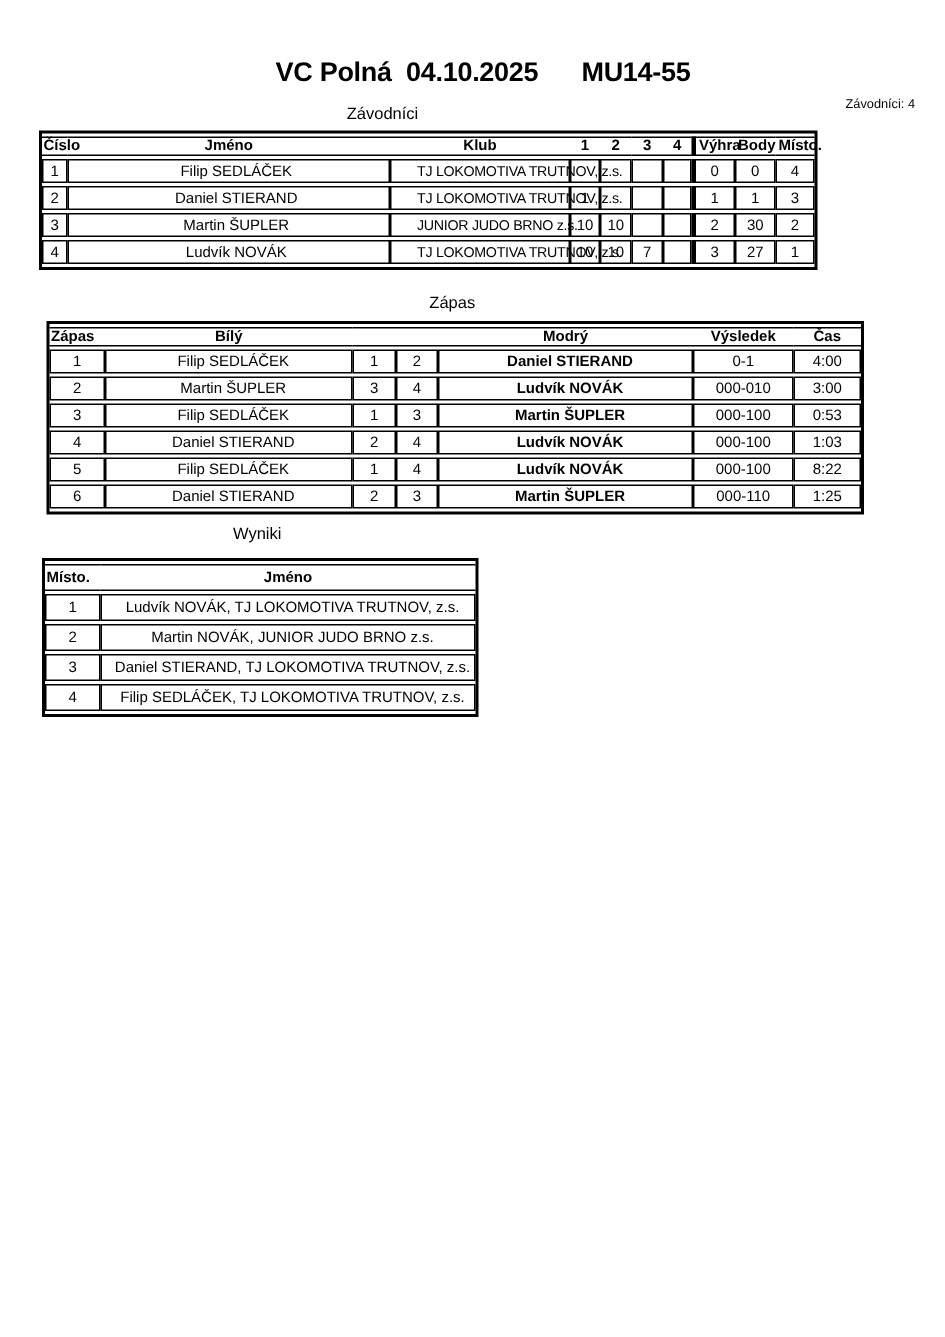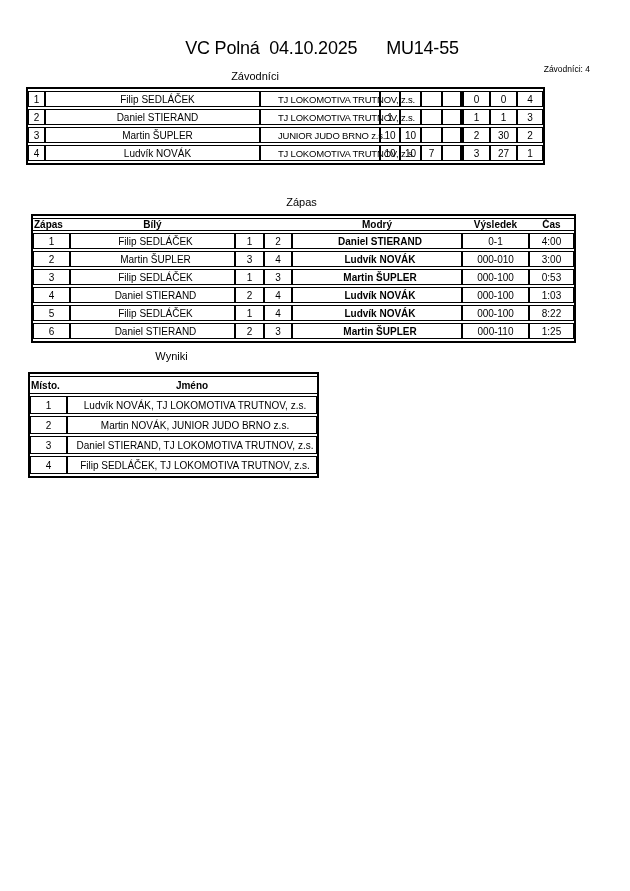--- a/index.html
+++ b/index.html
@@ -13,7 +13,7 @@
   .page-title {
     position: absolute; top: 38px; left: 14px; width: 616px;
     text-align: center;
-    font-size: 18px; font-weight: normal;
+    font-size: 18px; font-weight: bold;
     white-space: pre;
     letter-spacing: -0.2px;
   }

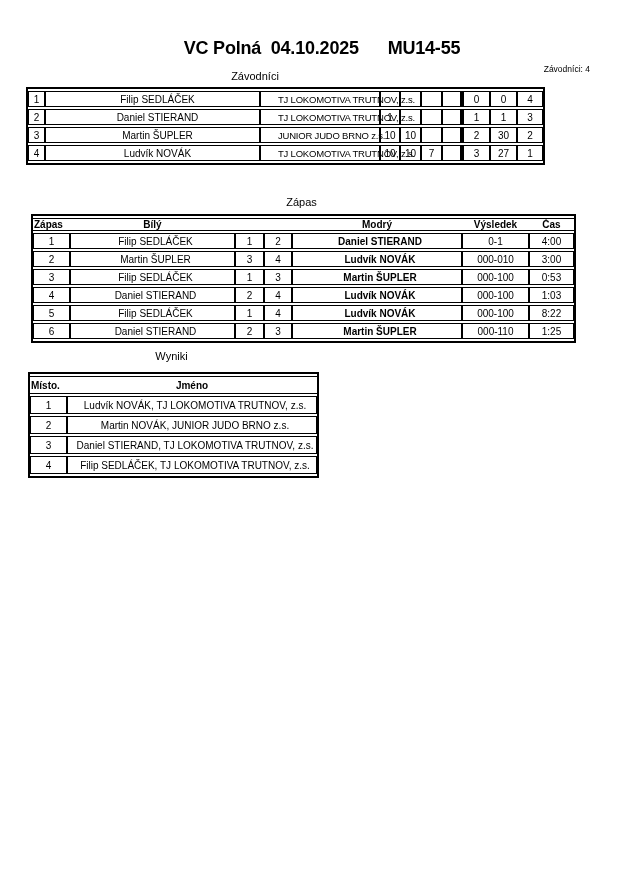--- a/index.html
+++ b/index.html
@@ -26,7 +26,7 @@
   .sec-zapas     { top: 196px; left: 31px; width: 541px; }
   .sec-wyniki    { top: 350px; left: 28px; width: 287px; }
   .count-note {
-    position: absolute; top: 64px; right: 40px;
+    position: absolute; top: 64px; right: 20px;
     font-size: 8.5px;
   }
   table {

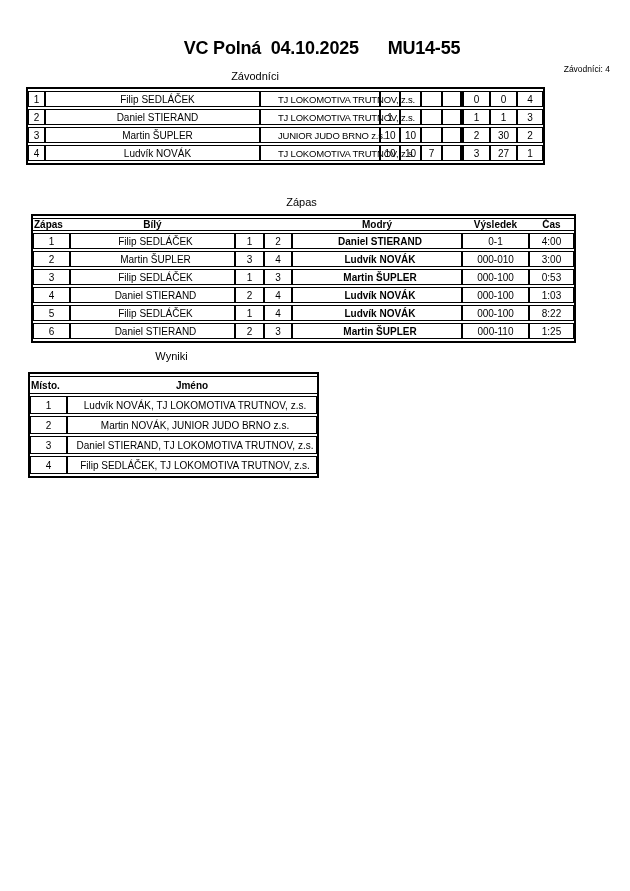--- a/index.html
+++ b/index.html
@@ -91,6 +91,18 @@
       <col style="width:26px">
   </colgroup>
   <tbody>
+      <tr>
+    <td class="h first">Číslo</td>
+    <td class="h c">Jméno</td>
+    <td class="h c">Klub</td>
+    <td class="h c">1</td>
+    <td class="h c">2</td>
+    <td class="h c">3</td>
+    <td class="h c">4</td>
+    <td class="h hsep">Výhra</td>
+    <td class="h">Body</td>
+    <td class="h">Místo.</td>
+  </tr>
   <tr>
     <td class="c">1</td>
     <td class="l name">Filip SEDLÁČEK</td>

